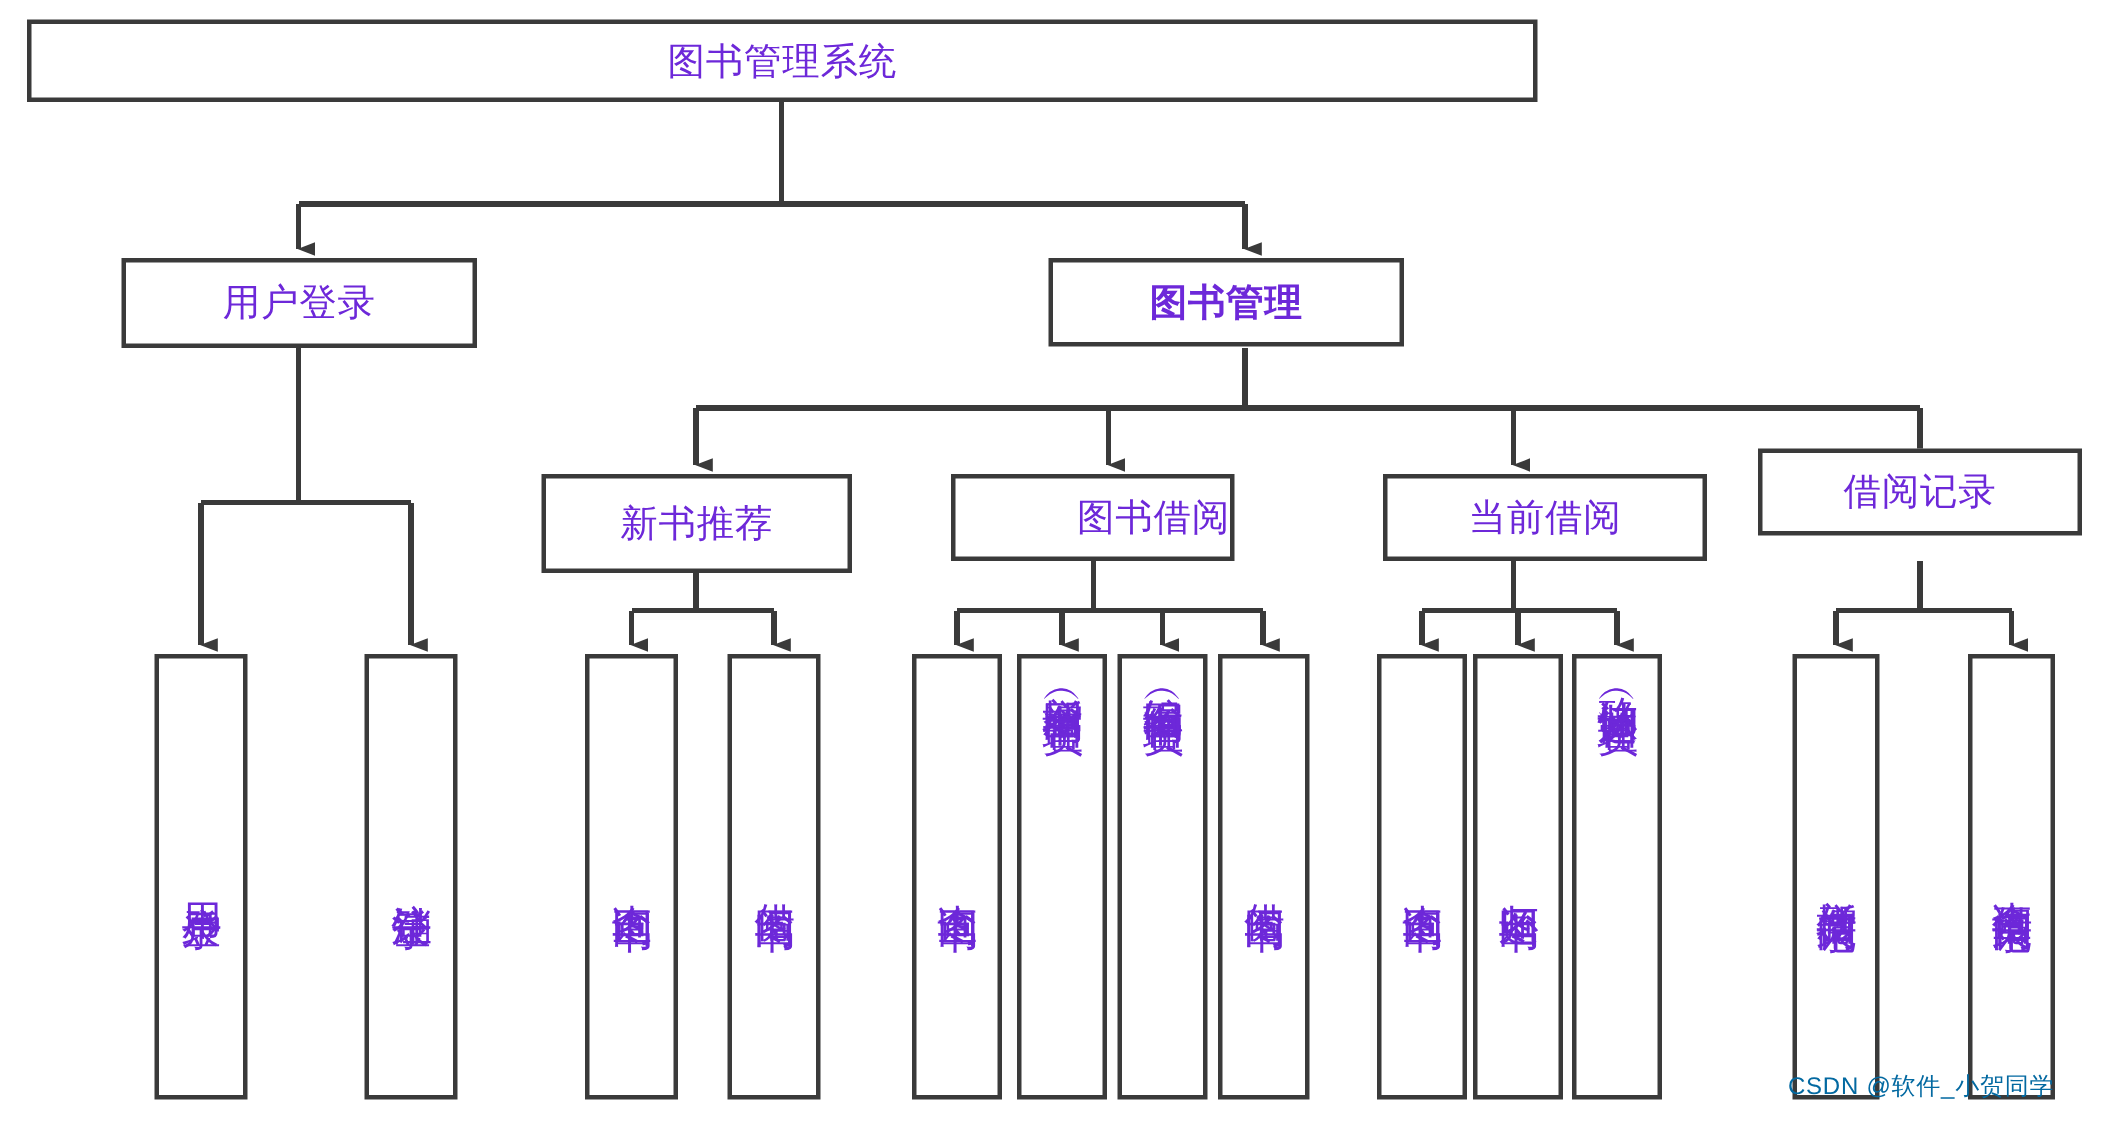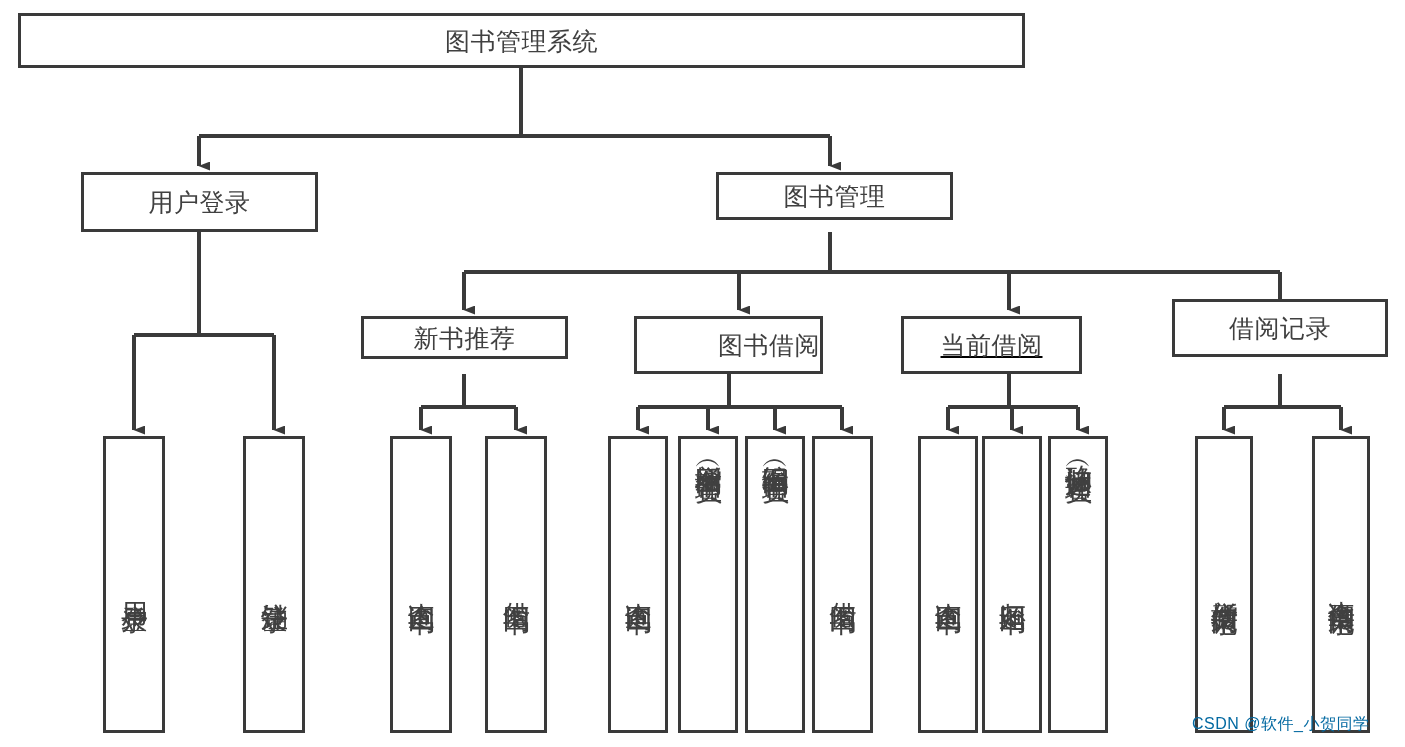--- a/index.html
+++ b/index.html
@@ -36,7 +36,7 @@
     overflow: hidden;
   }
   .node-label {
-    color: #404040;
+    color: #6d28d9;
     line-height: 1.12;
     text-align: center;
     white-space: pre;

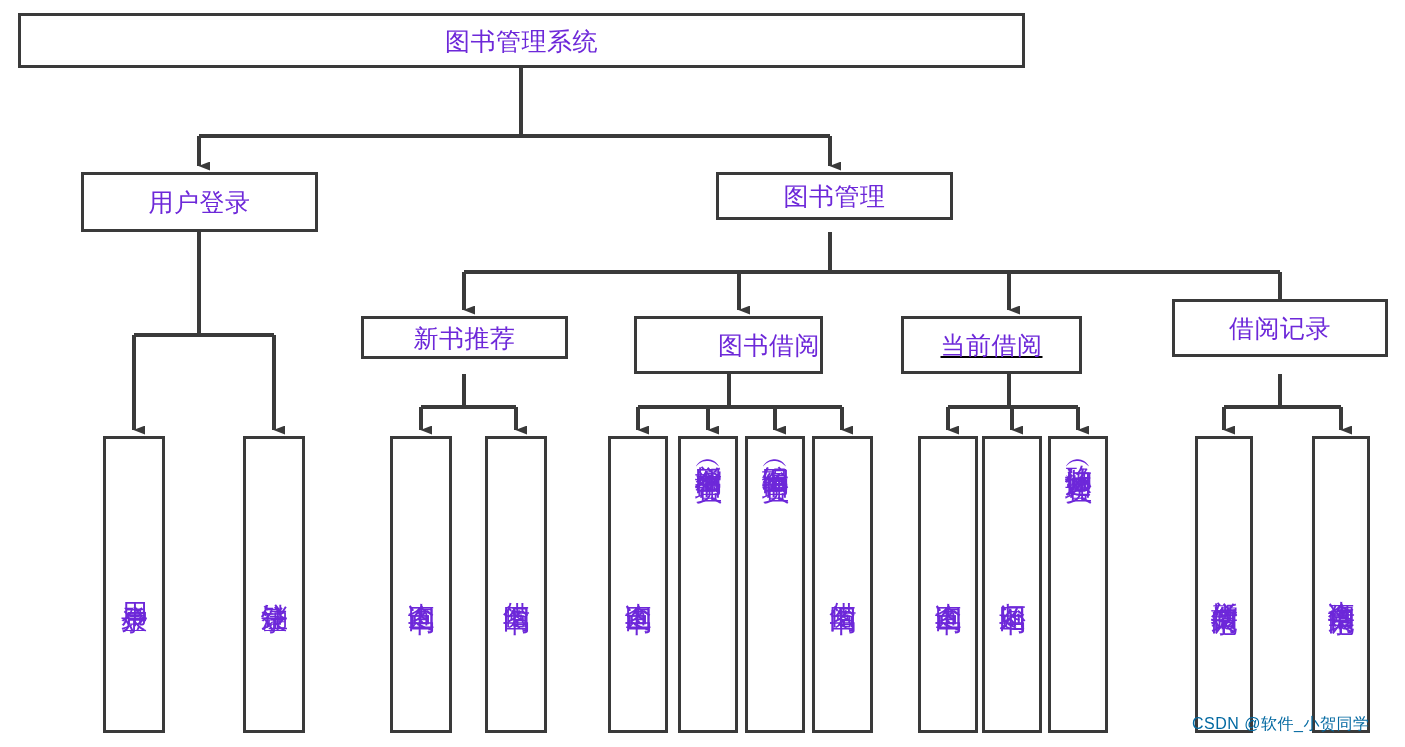--- a/index.html
+++ b/index.html
@@ -137,7 +137,7 @@
   <div class="node horizontal" style="left:81px; top:172px; width:237px; height:60px;">
     <span class="node-label">用户登录</span>
   </div>
-  <div class="node horizontal" style="left:716px; top:172px; width:237px; height:48px;">
+  <div class="node horizontal" style="left:699px; top:172px; width:237px; height:59px;font-weight:bold;">
     <span class="node-label">图书管理</span>
   </div>
 

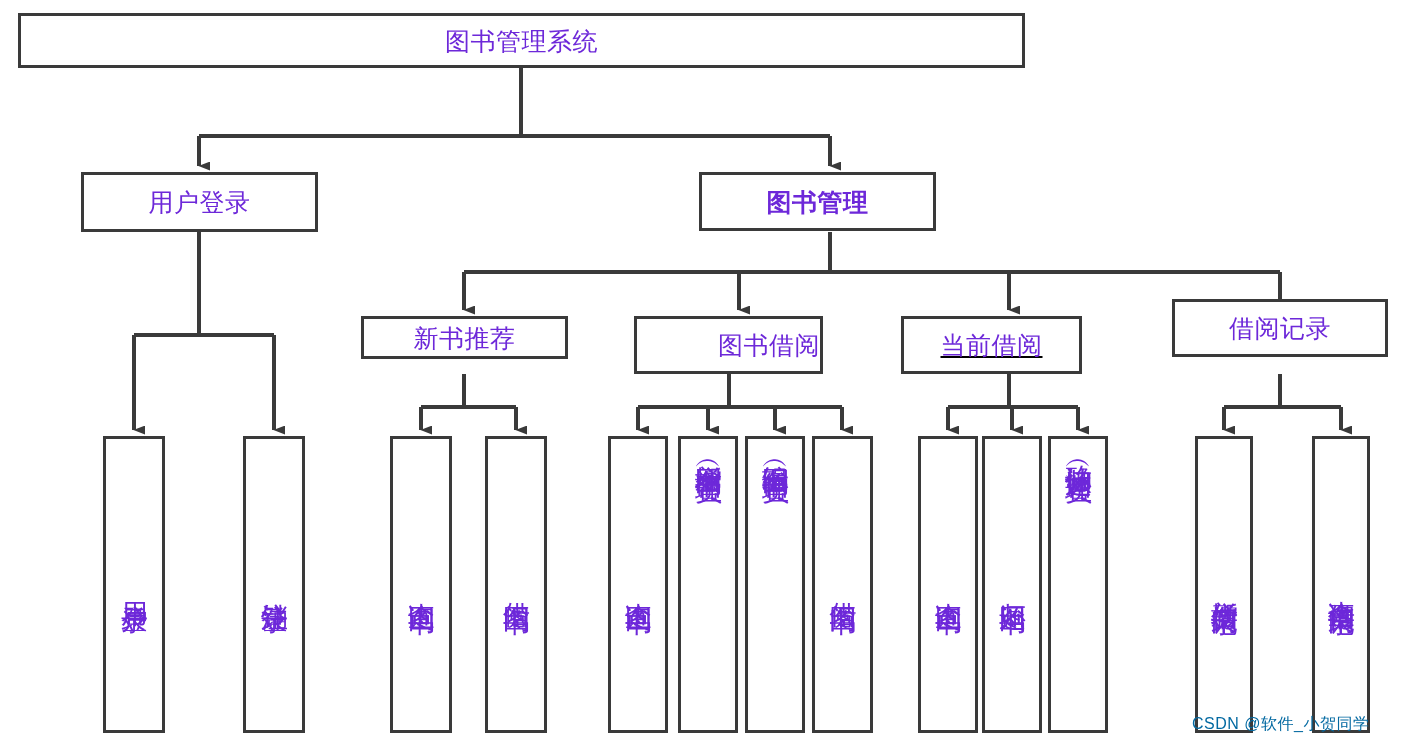--- a/index.html
+++ b/index.html
@@ -141,7 +141,7 @@
     <span class="node-label">图书管理</span>
   </div>
 
-  <div class="node horizontal" style="left:361px; top:316px; width:207px; height:43px;">
+  <div class="node horizontal" style="left:361px; top:316px; width:207px; height:66px;">
     <span class="node-label">新书推荐</span>
   </div>
   <div class="node horizontal" style="left:634px; top:316px; width:189px; height:58px;justify-content:flex-end;">

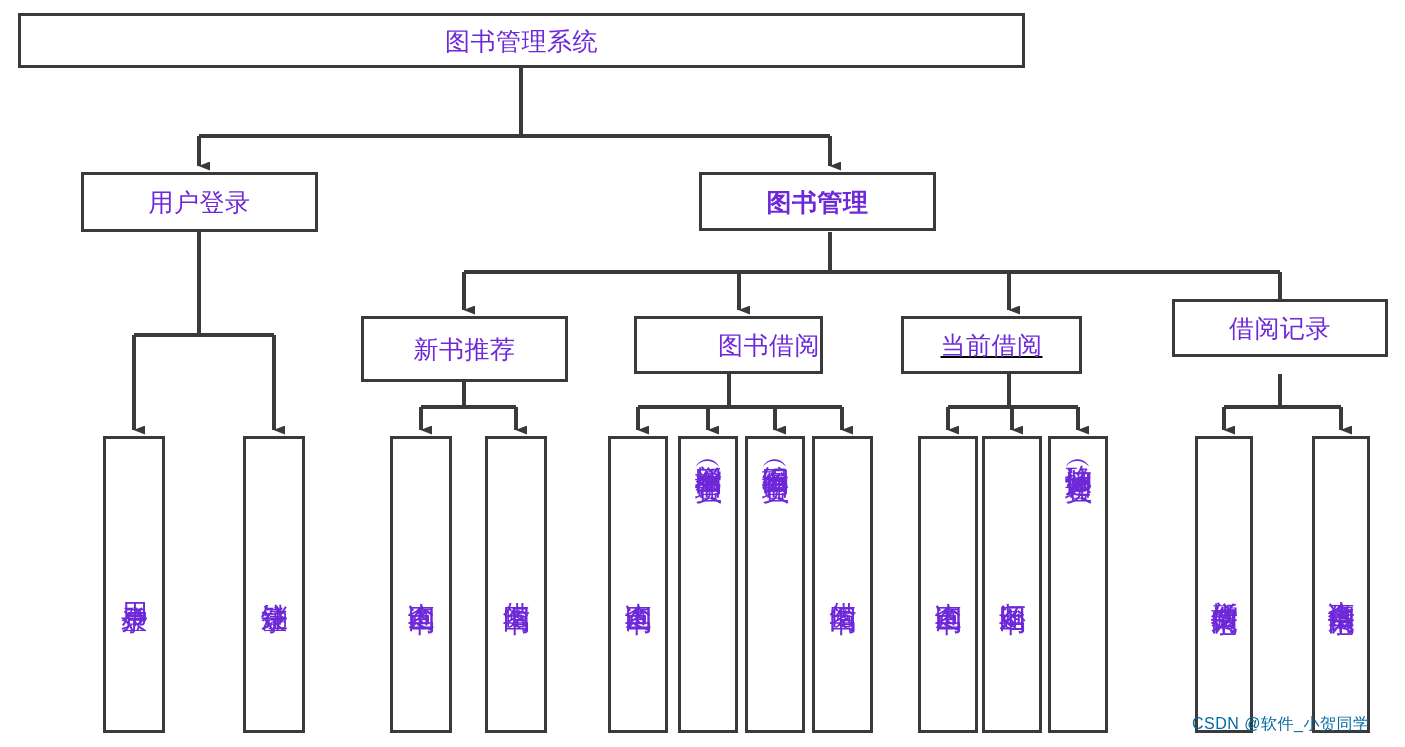--- a/index.html
+++ b/index.html
@@ -147,7 +147,7 @@
   <div class="node horizontal" style="left:634px; top:316px; width:189px; height:58px;justify-content:flex-end;">
     <span class="node-label">图书借阅</span>
   </div>
-  <div class="node horizontal" style="left:901px; top:316px; width:181px; height:58px;text-decoration:underline;">
+  <div class="node horizontal" style="left:922px; top:316px; width:216px; height:58px;">
     <span class="node-label">当前借阅</span>
   </div>
   <div class="node horizontal" style="left:1172px; top:299px; width:216px; height:58px;">

